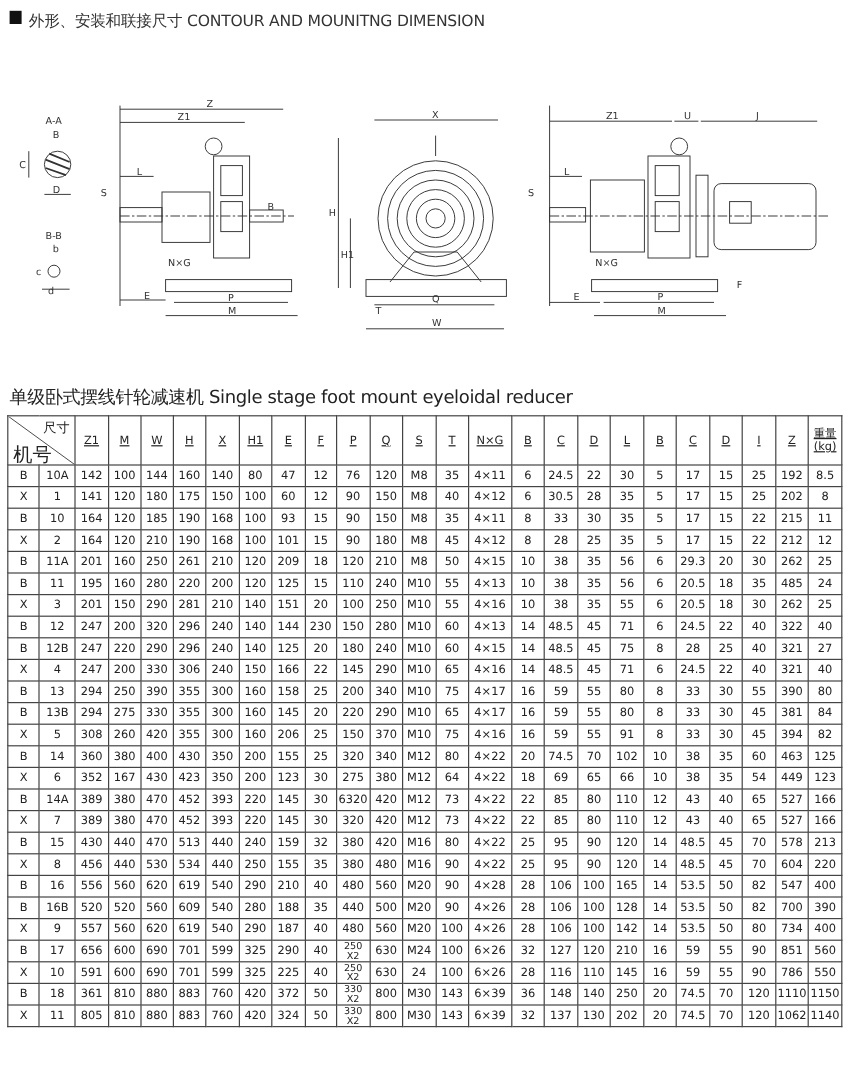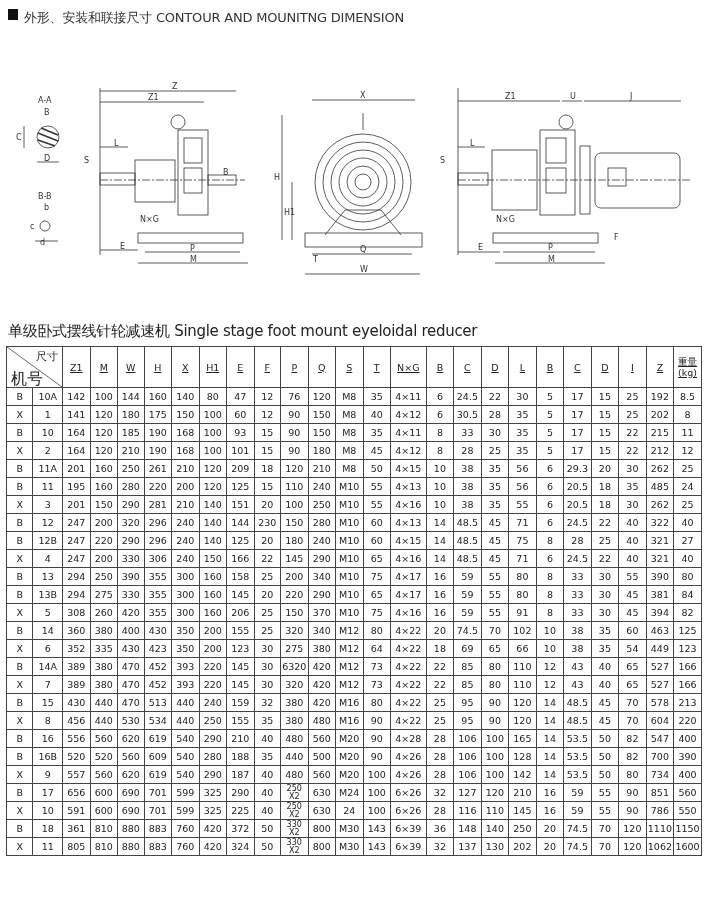--- a/index.html
+++ b/index.html
@@ -577,7 +577,7 @@
         <td>X</td>
         <td>6</td>
         <td>352</td>
-        <td>335</td>
+        <td>167</td>
         <td>430</td>
         <td>423</td>
         <td>350</td>

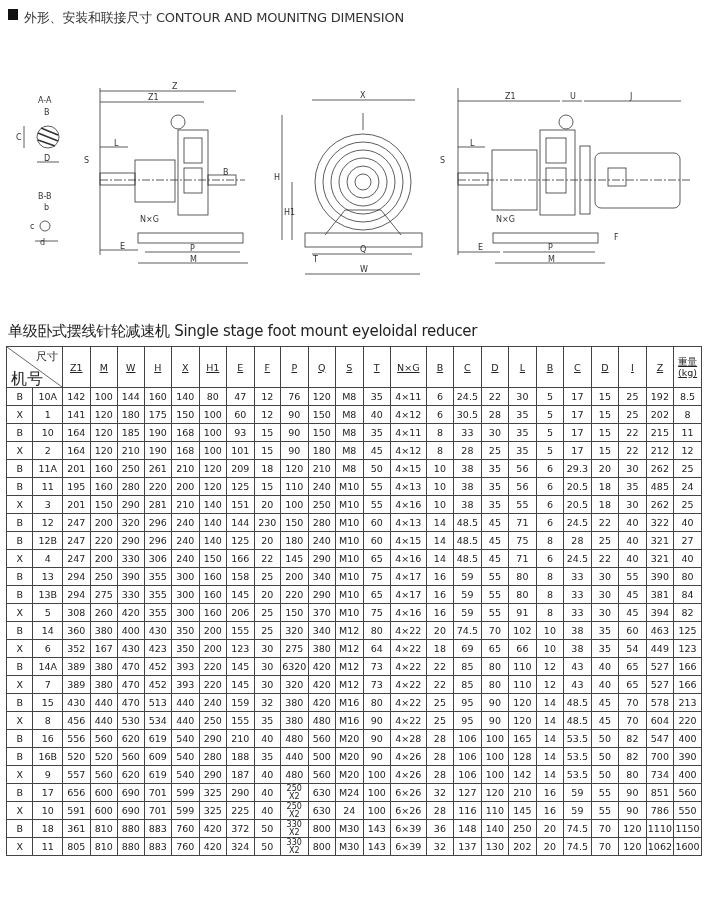--- a/index.html
+++ b/index.html
@@ -907,7 +907,7 @@
         <td>70</td>
         <td>120</td>
         <td>1062</td>
-        <td>1600</td>
+        <td>1140</td>
       </tr>
     </tbody>
 </table>

